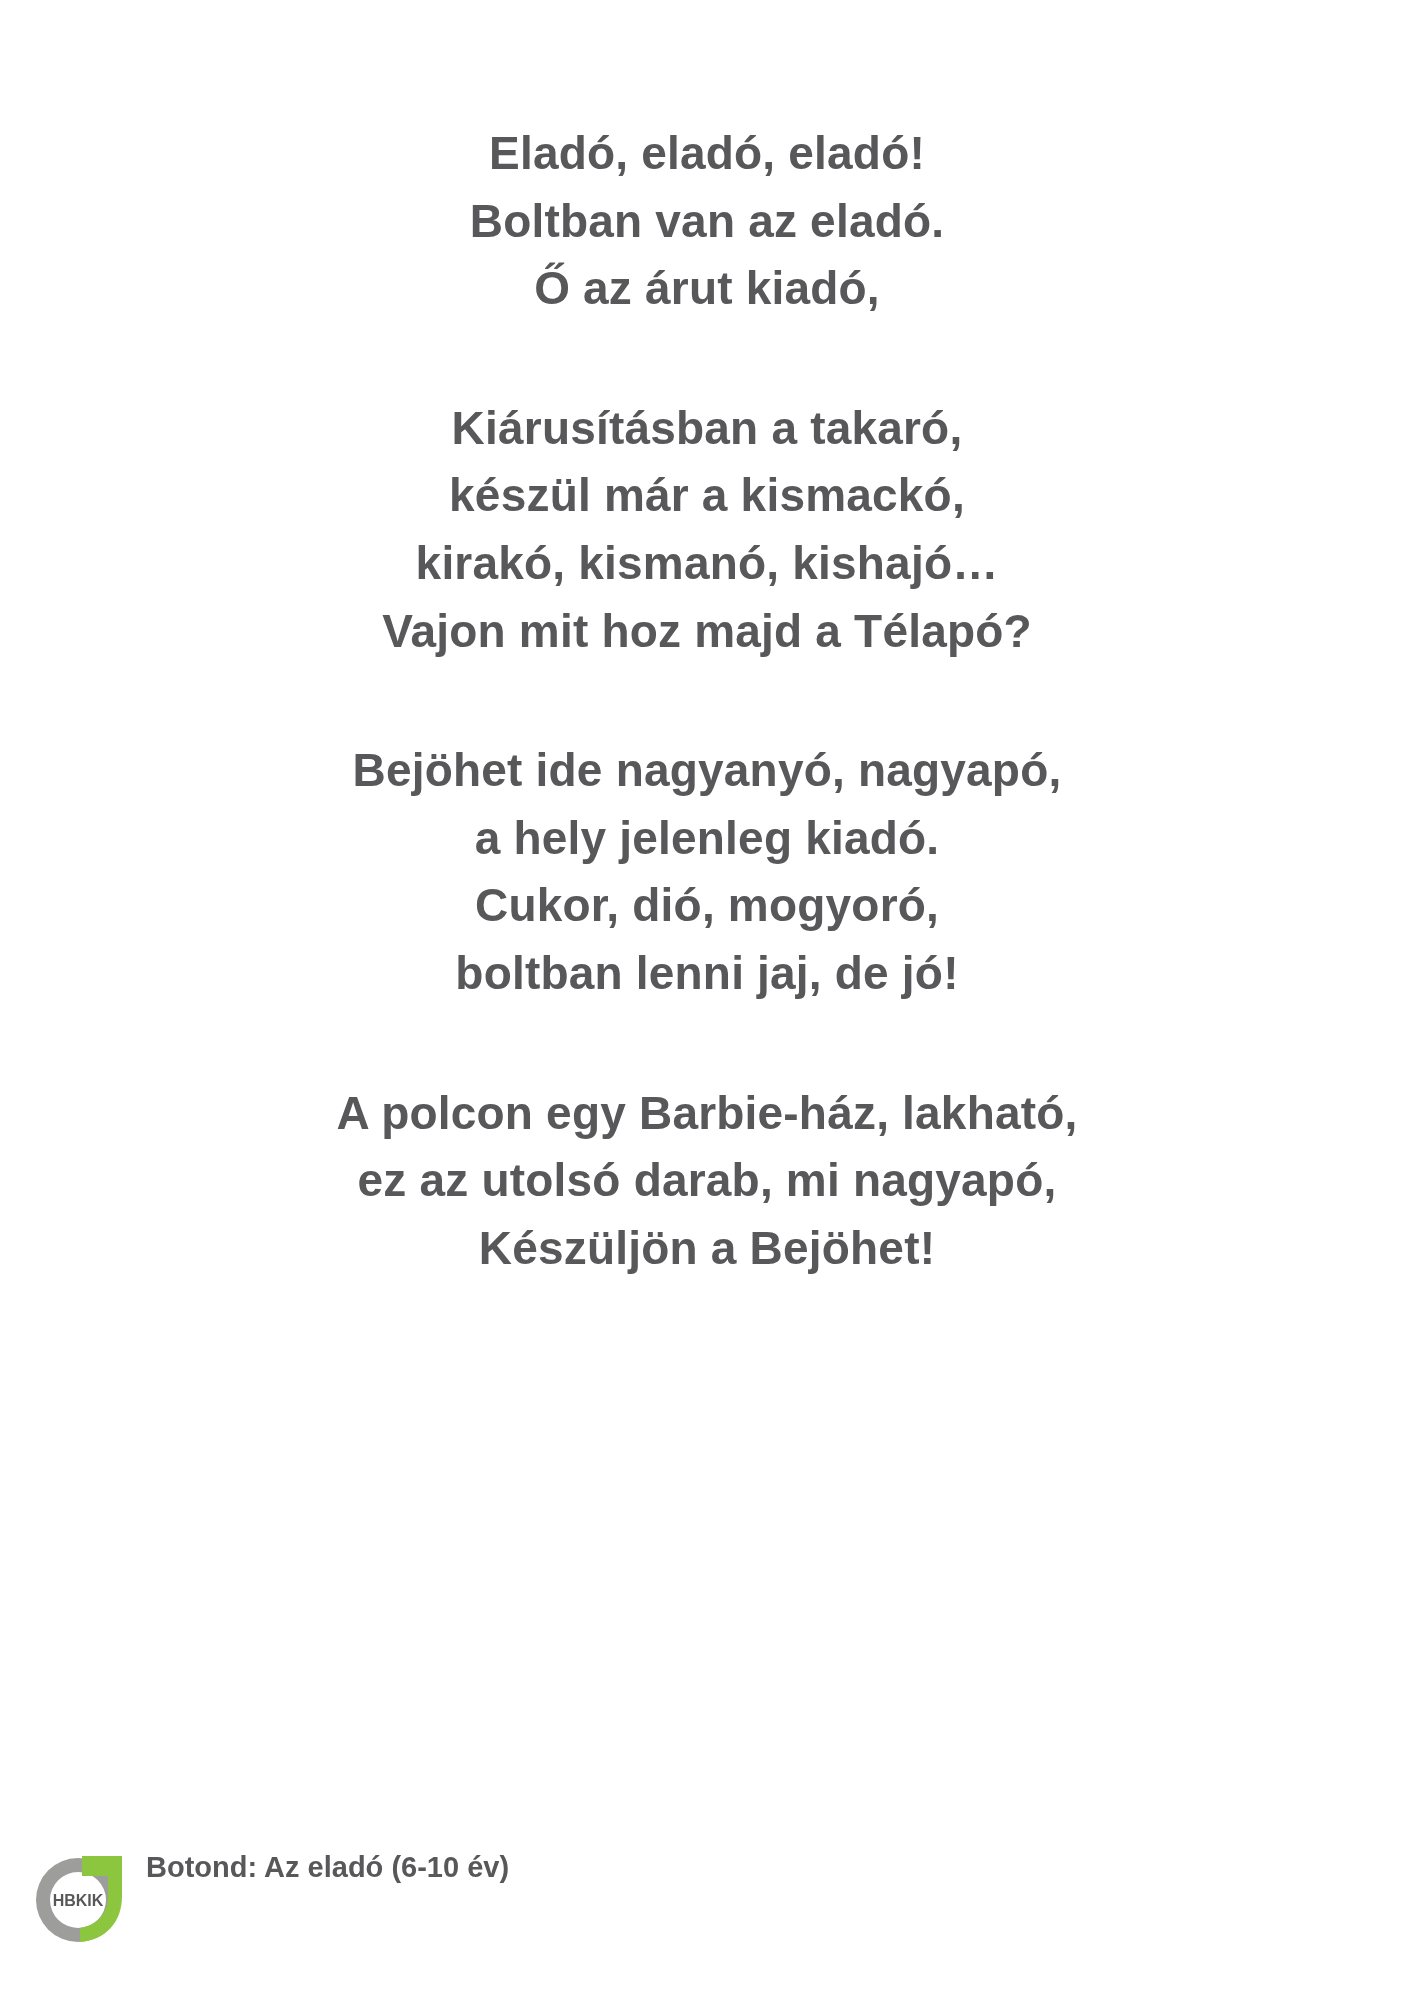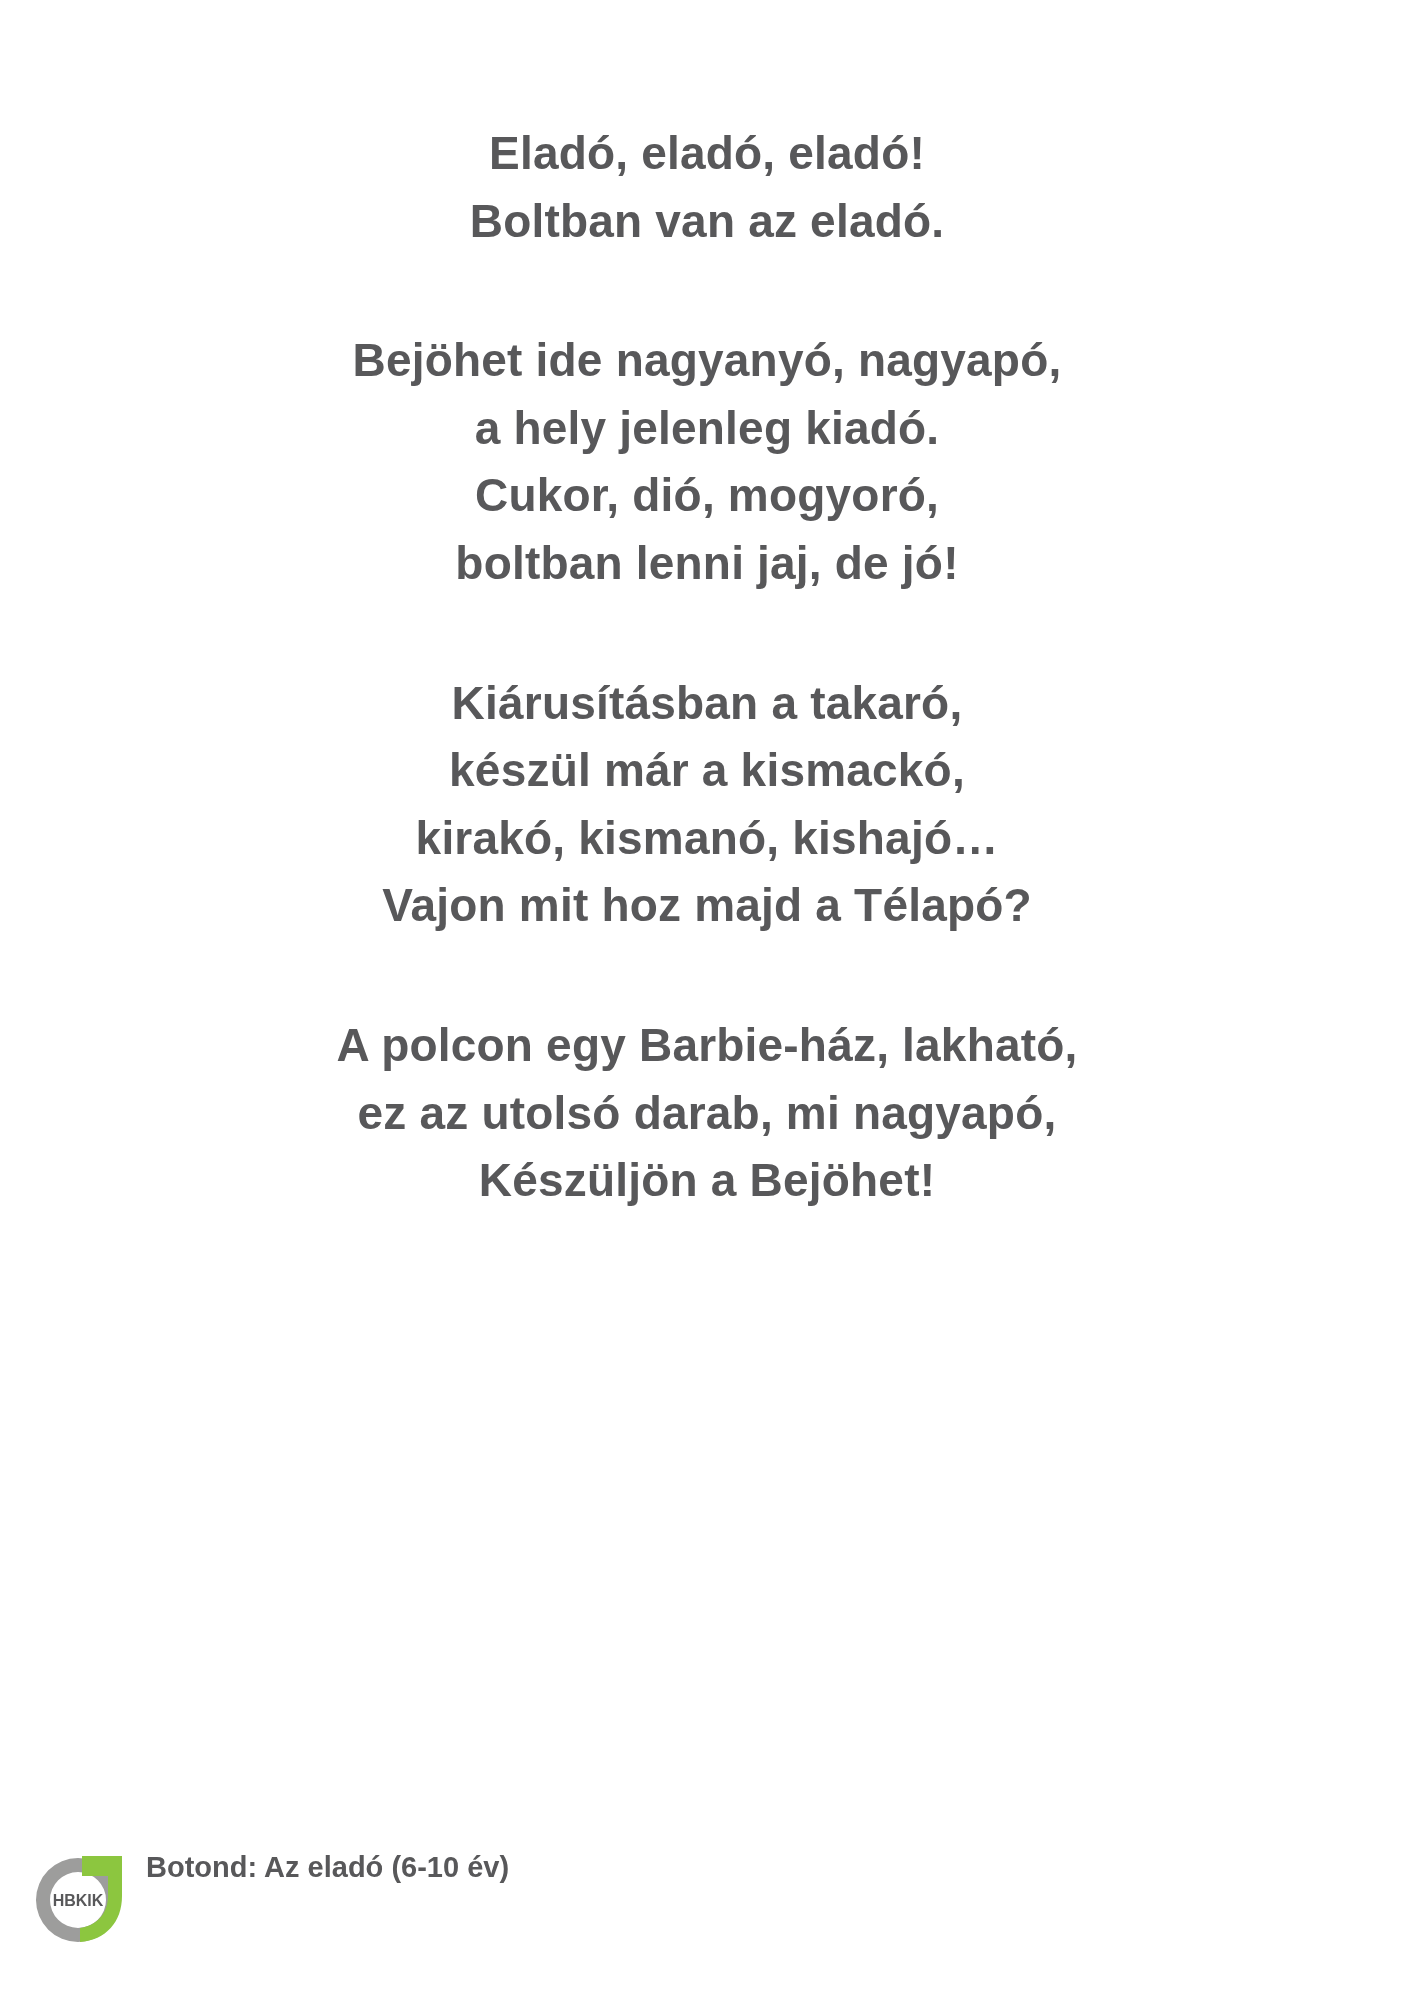--- a/index.html
+++ b/index.html
@@ -82,6 +82,7 @@
     <div class="stanza">
       <div class="line">Eladó, eladó, eladó!</div>
       <div class="line">Boltban van az eladó.</div>
+      <div class="line">Ő az árut kiadó,</div>
     </div>
 
     <div class="stanza">

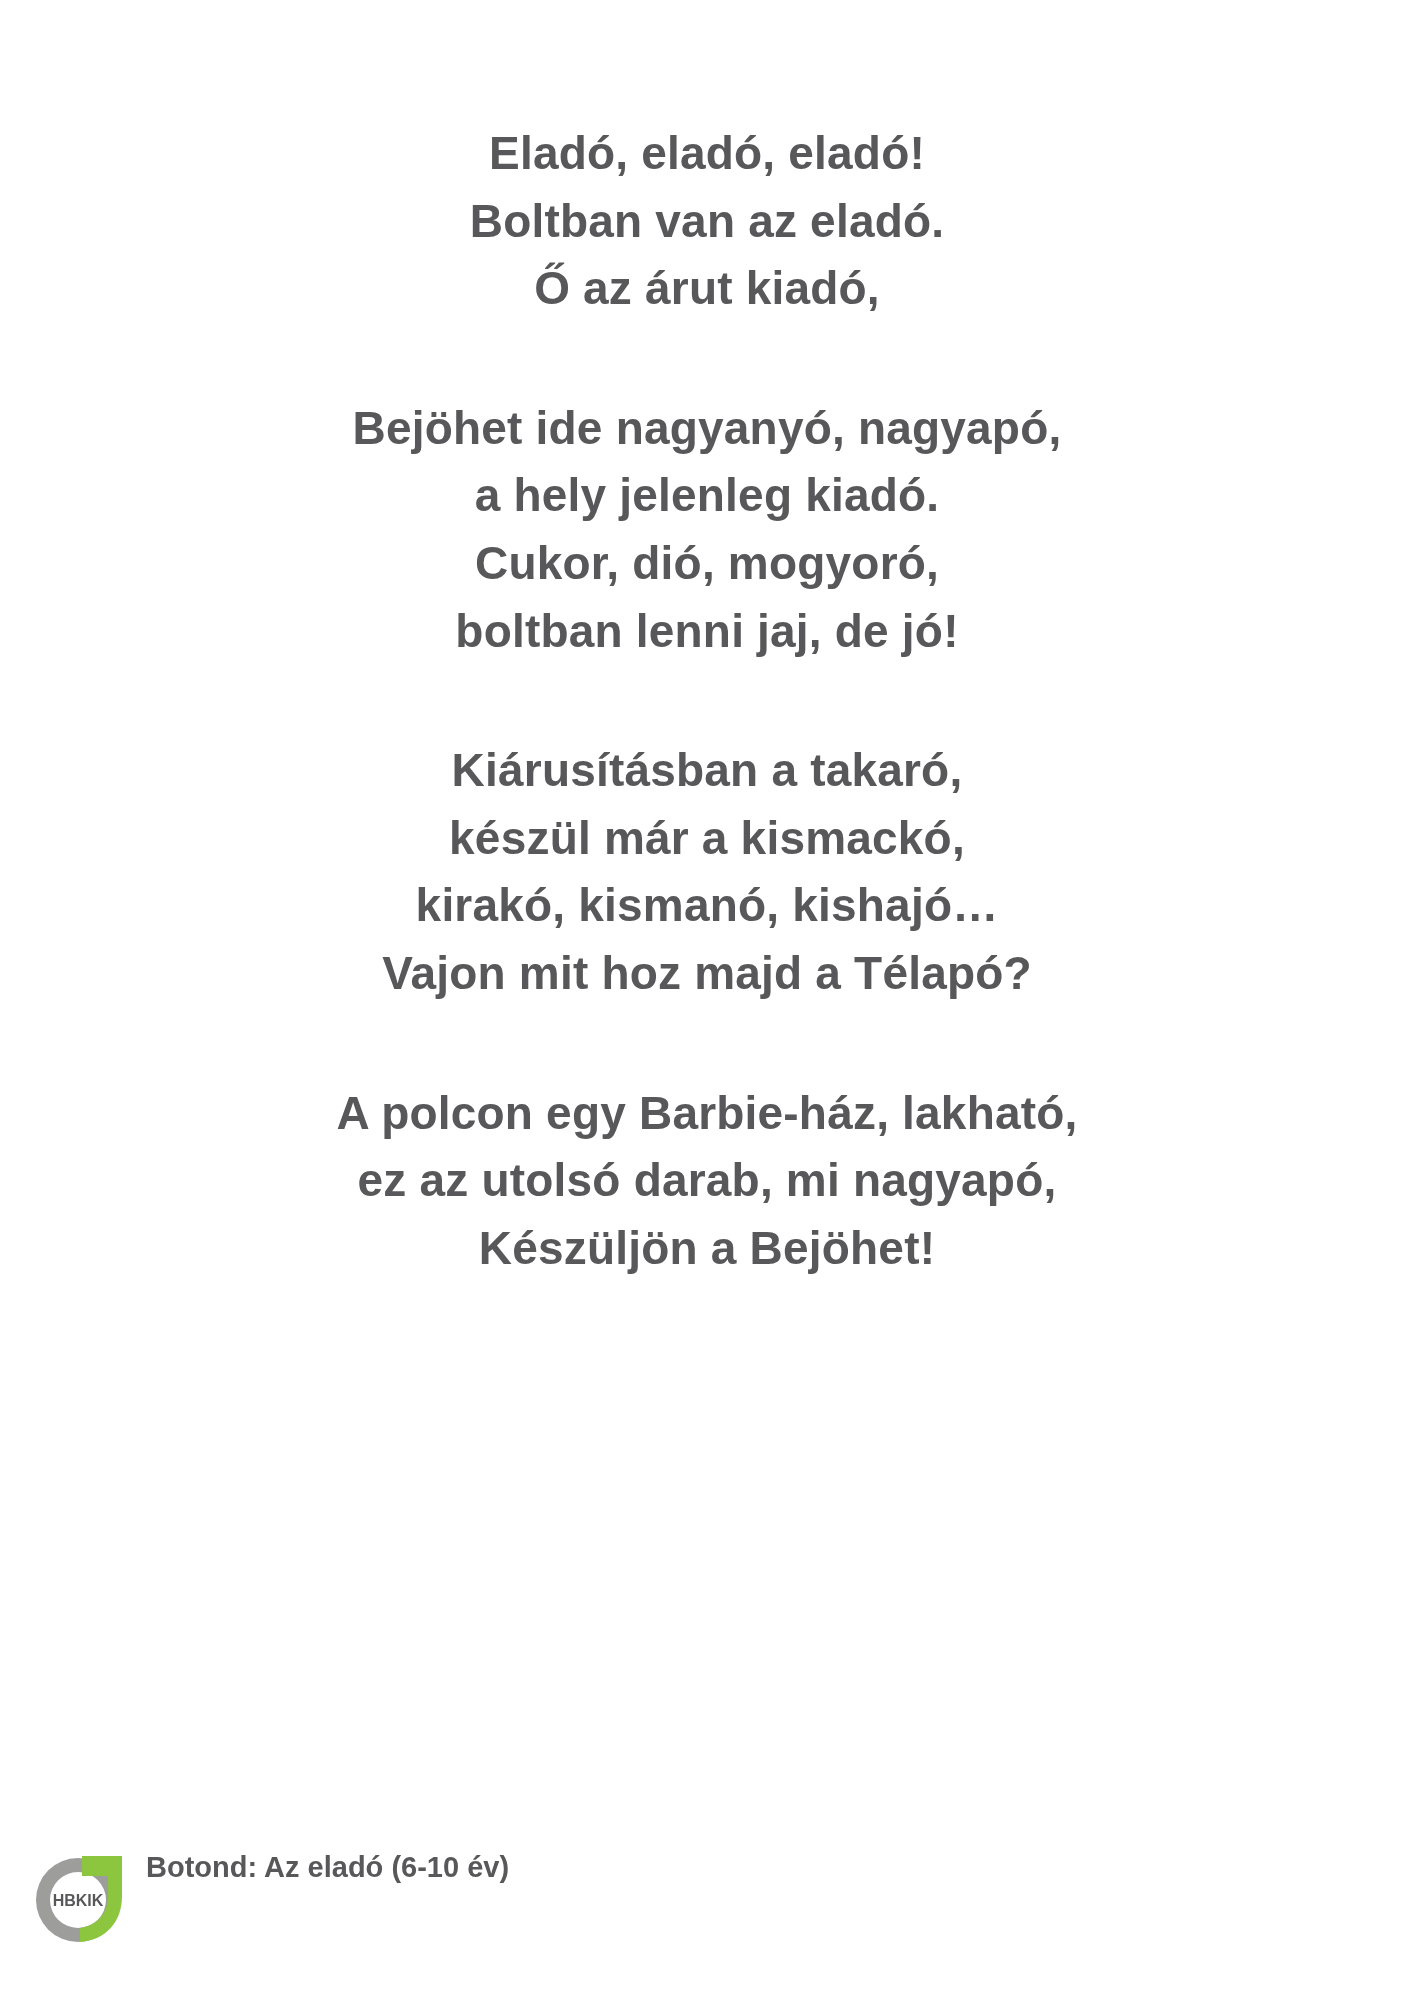--- a/index.html
+++ b/index.html
@@ -86,17 +86,17 @@
     </div>
 
     <div class="stanza">
+      <div class="line">Kiárusításban a takaró,</div>
+      <div class="line">készül már a kismackó,</div>
+      <div class="line">kirakó, kismanó, kishajó…</div>
+      <div class="line">Vajon mit hoz majd a Télapó?</div>
+    </div>
+
+    <div class="stanza">
       <div class="line">Bejöhet ide nagyanyó, nagyapó,</div>
       <div class="line">a hely jelenleg kiadó.</div>
       <div class="line">Cukor, dió, mogyoró,</div>
       <div class="line">boltban lenni jaj, de jó!</div>
-    </div>
-
-    <div class="stanza">
-      <div class="line">Kiárusításban a takaró,</div>
-      <div class="line">készül már a kismackó,</div>
-      <div class="line">kirakó, kismanó, kishajó…</div>
-      <div class="line">Vajon mit hoz majd a Télapó?</div>
     </div>
 
     <div class="stanza">

